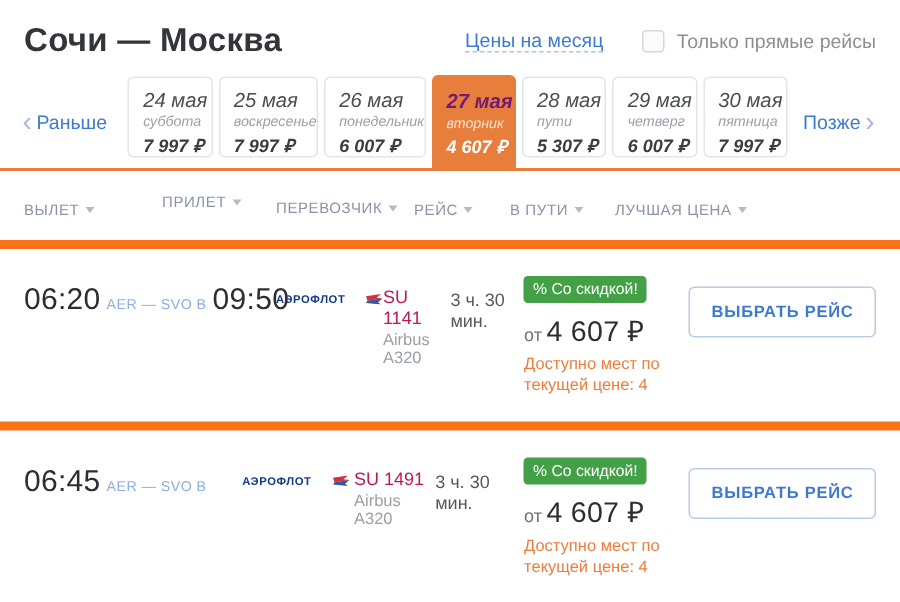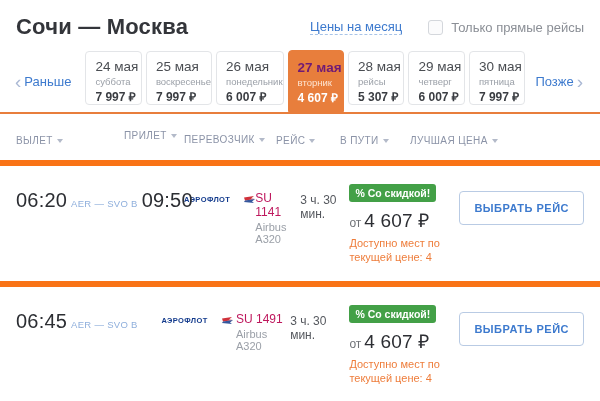--- a/index.html
+++ b/index.html
@@ -21,7 +21,7 @@
   .nav .chev { color:#aab8d4; font-size:19px; line-height:1; padding:0 3px; }
   .nav-earlier { margin-right:8px; }
   .nav-later { margin-left:auto; }
-  .daycard { width:82px; height:54px; border:1px solid #e3e5e8; border-radius:4px; margin:0 4px 6px 0; padding:7px 0 0 9px; cursor:pointer; background:#fff; }
+  .daycard { width:82px; height:54px; border:1px solid #e3e5e8; border-radius:4px; margin:0 4px 6px 0; padding:7px 0 0 9px; cursor:pointer; background:#fff;font-style:italic; }
   .daycard .d-date { font-size:13.5px; color:#4a4d52; margin-bottom:2px; }
   .daycard .d-wday { font-size:9.5px; color:#9ba0a8; margin-bottom:1px; }
   .daycard .d-price { font-size:12px; font-weight:700; color:#3a3d42; white-space:nowrap; }

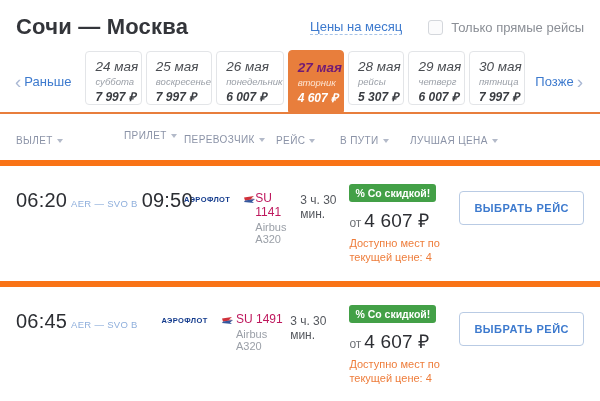--- a/index.html
+++ b/index.html
@@ -106,7 +106,7 @@
     </div>
     <div class="daycard">
       <div class="d-date">28 мая</div>
-      <div class="d-wday">рейсы</div>
+      <div class="d-wday">пути</div>
       <div class="d-price">5 307 ₽</div>
     </div>
     <div class="daycard">

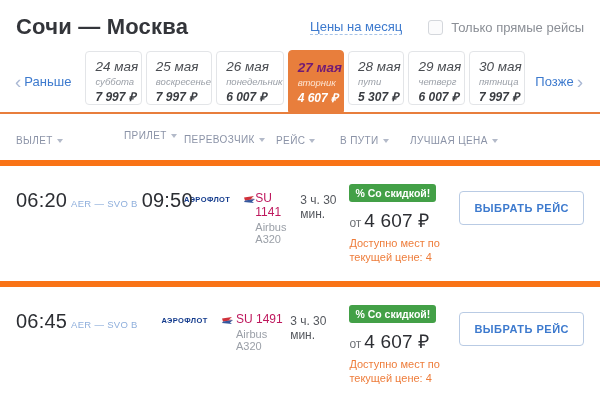--- a/index.html
+++ b/index.html
@@ -35,7 +35,7 @@
   .th { font-size:10px; color:#8b93a7; letter-spacing:.4px; text-transform:uppercase; cursor:pointer; white-space:nowrap; }
   .caret { display:inline-block; width:0; height:0; border-left:3px solid transparent; border-right:3px solid transparent; border-top:4px solid #b3bac9; margin-left:4px; vertical-align:middle; }
   .col-times { width:168px; position:relative; }
-  .th-arrive { position:absolute; left:108px; top:0; }
+  .th-arrive { position:absolute; left:92px; top:0; }
   .col-carrier { width:92px; display:flex; justify-content:center; }
   .col-flight { width:64px; }
   .col-duration { width:70px; }

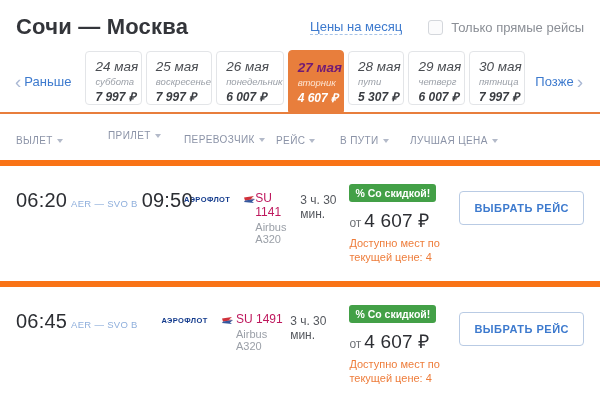--- a/index.html
+++ b/index.html
@@ -56,7 +56,7 @@
   .duration { font-size:12px; color:#55585e; padding-top:10px; }
 
   .price-block { padding-top:0; }
-  .badge { display:inline-block; background:#43a047; color:#fff; font-size:10.5px; font-weight:700; padding:3px 6px; border-radius:3px; margin-bottom:5px; }
+  .badge { display:inline-block; background:#43a047; color:#fff; font-size:10.5px; font-weight:400; padding:3px 6px; border-radius:3px; margin-bottom:5px; }
   .price-line { white-space:nowrap; margin-bottom:3px; }
   .price-from { font-size:12px; color:#6f7277; margin-right:3px; }
   .price-val { font-size:19px; color:#2c2e33; letter-spacing:.2px; }

